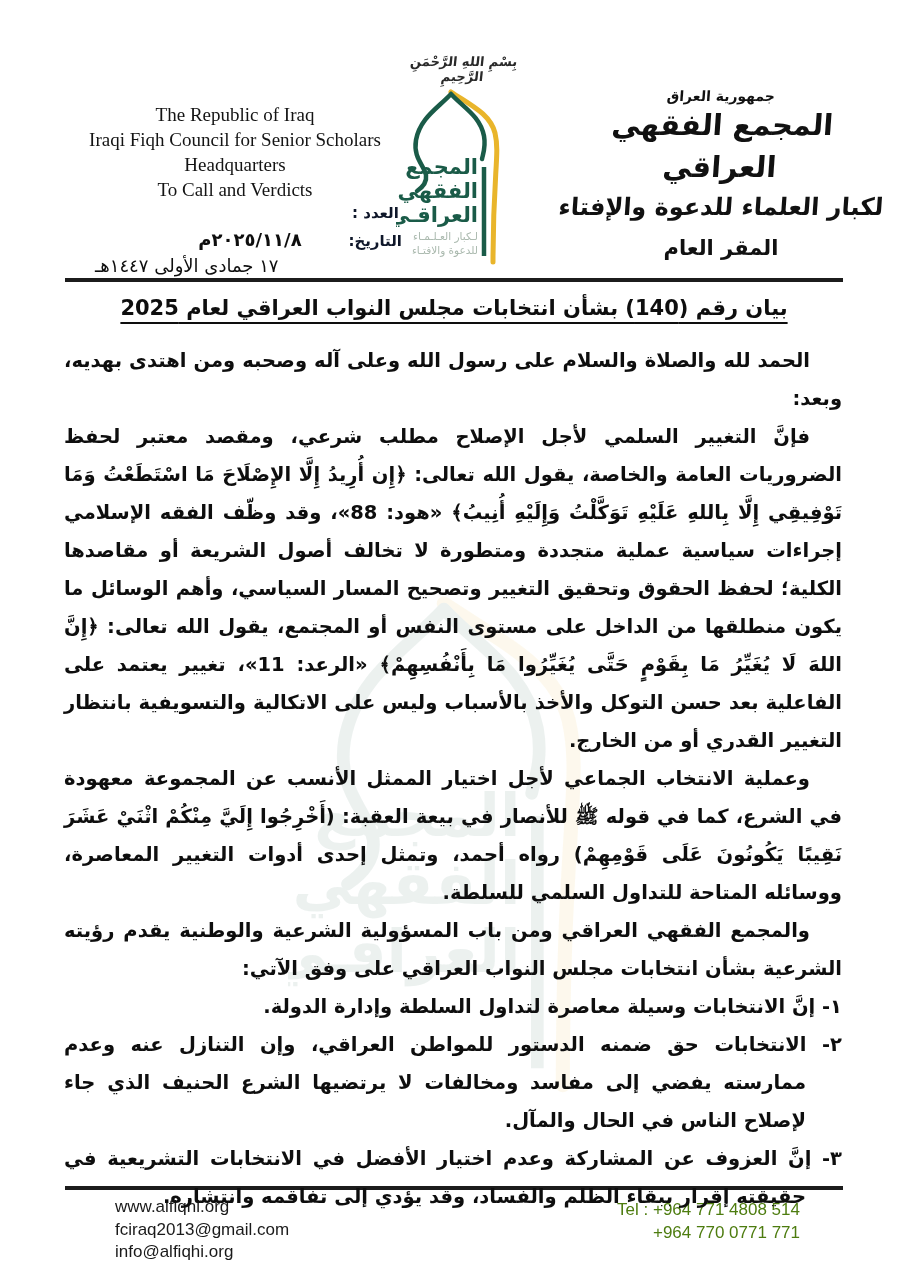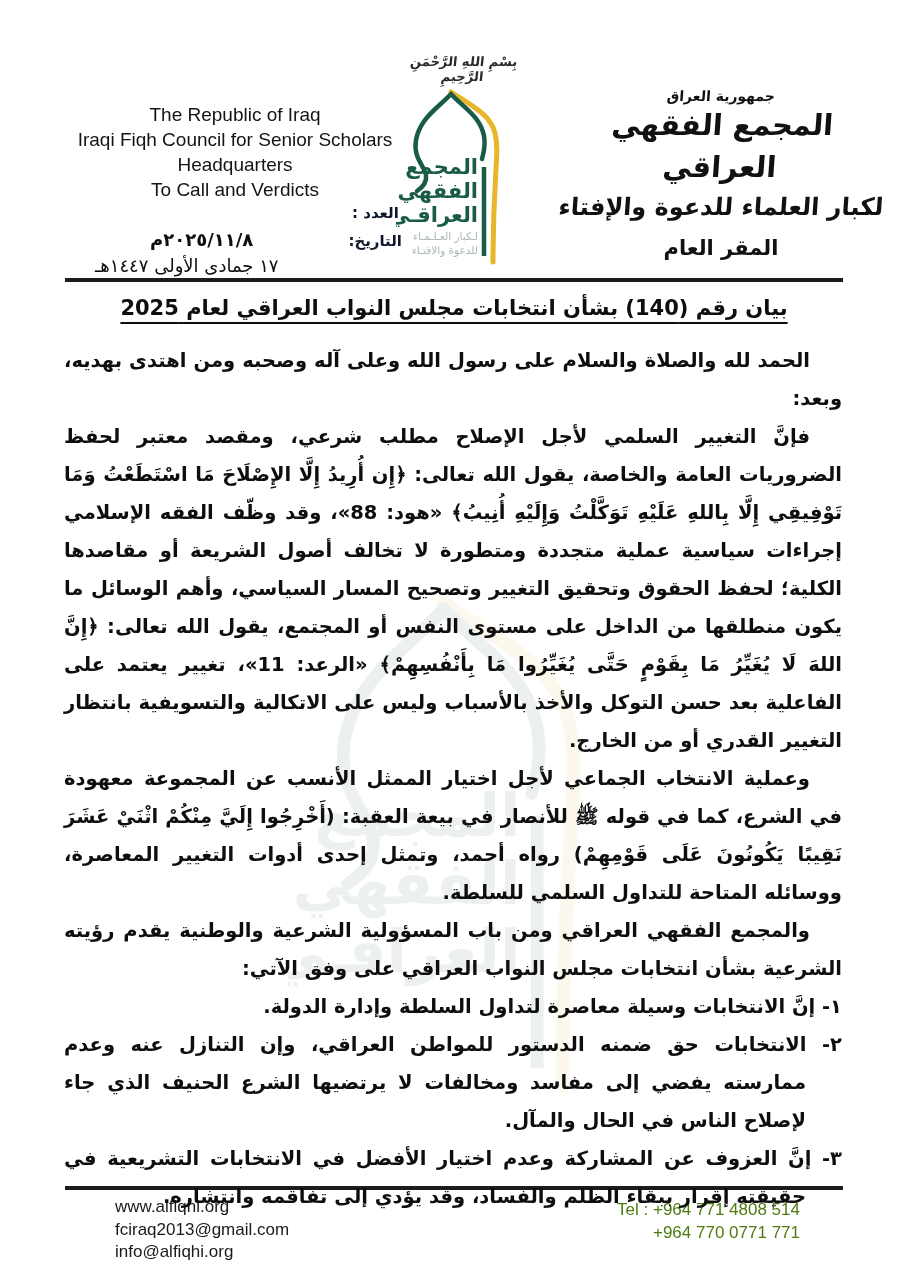--- a/index.html
+++ b/index.html
@@ -16,7 +16,7 @@
   }
   .en-block{
     top:102px;left:70px;width:330px;text-align:center;
-    font-family:Liberation Sans, sans-serif;font-size:19px;line-height:25px;color:#141414;
+    font-family:Liberation Serif, serif;font-size:19px;line-height:25px;color:#141414;
   }
   .field-label{font-size:15px;font-weight:bold;color:#0f172a;text-align:left;}
   .lbl-num{top:204px;left:352px;width:50px;}

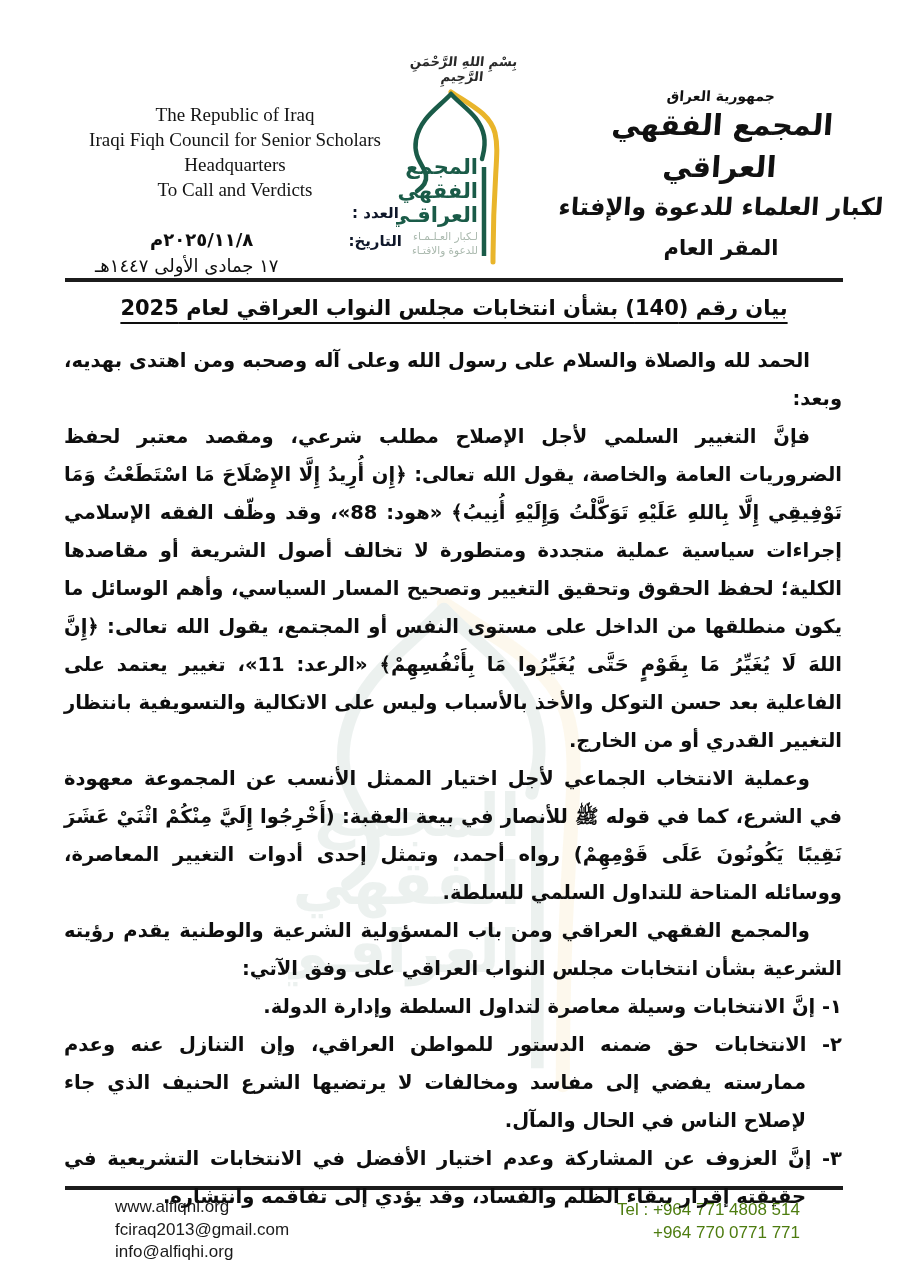--- a/index.html
+++ b/index.html
@@ -21,7 +21,7 @@
   .field-label{font-size:15px;font-weight:bold;color:#0f172a;text-align:left;}
   .lbl-num{top:204px;left:352px;width:50px;}
   .lbl-date{top:232px;left:352px;width:50px;}
-  .val-date{top:229px;left:150px;width:200px;text-align:left;font-size:18px;font-weight:bold;}
+  .val-date{top:229px;left:150px;width:200px;text-align:center;font-size:18px;font-weight:bold;}
   .val-hijri{top:255px;left:95px;width:255px;text-align:left;font-size:18px;font-weight:normal;}
   .callig-block{top:88px;left:552px;width:338px;text-align:center;color:#111;}
   .callig-country{font-size:14px;font-weight:bold;transform:skewX(-4deg);}

